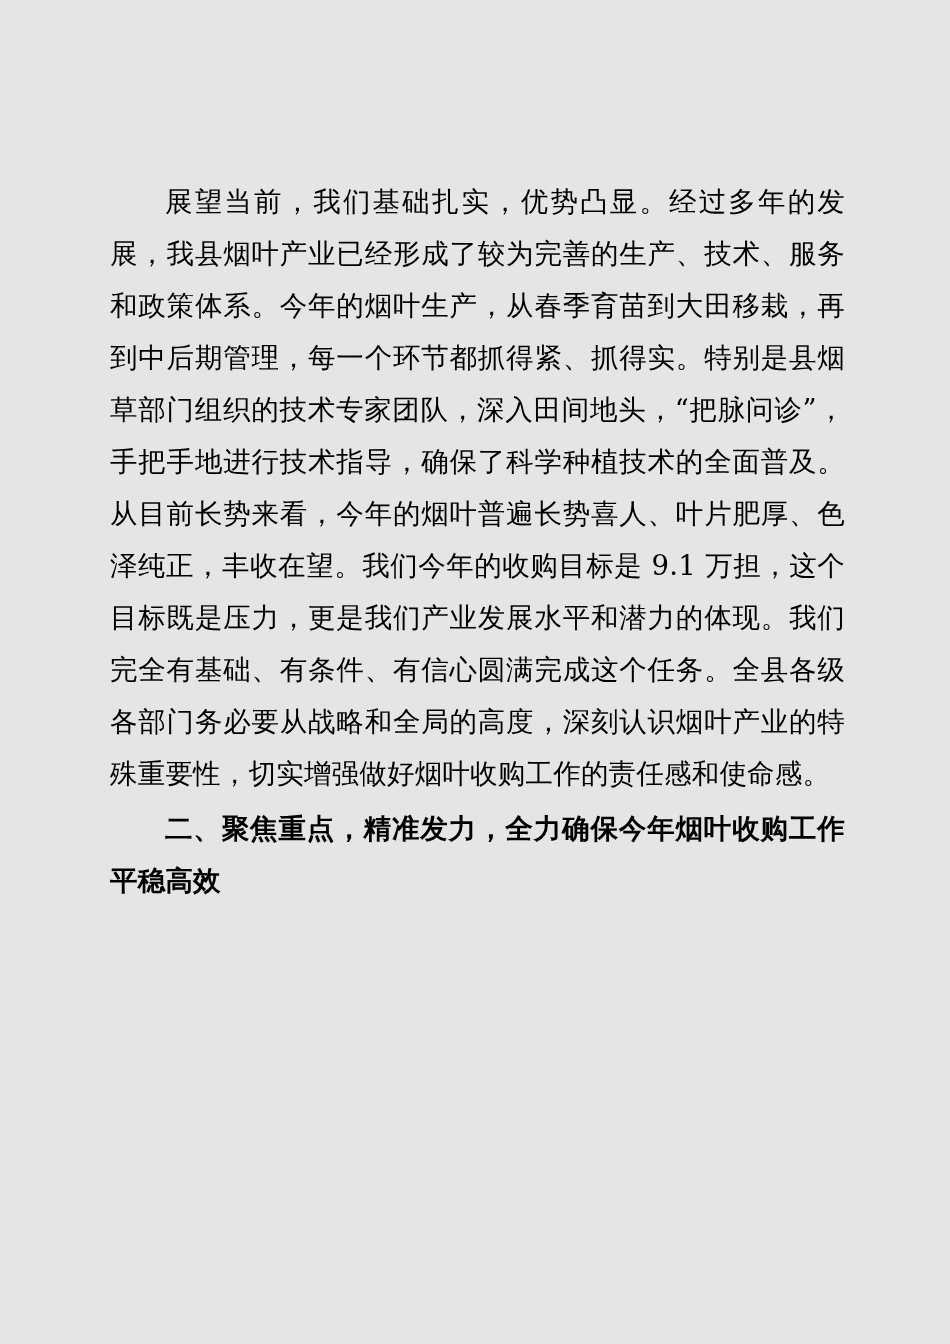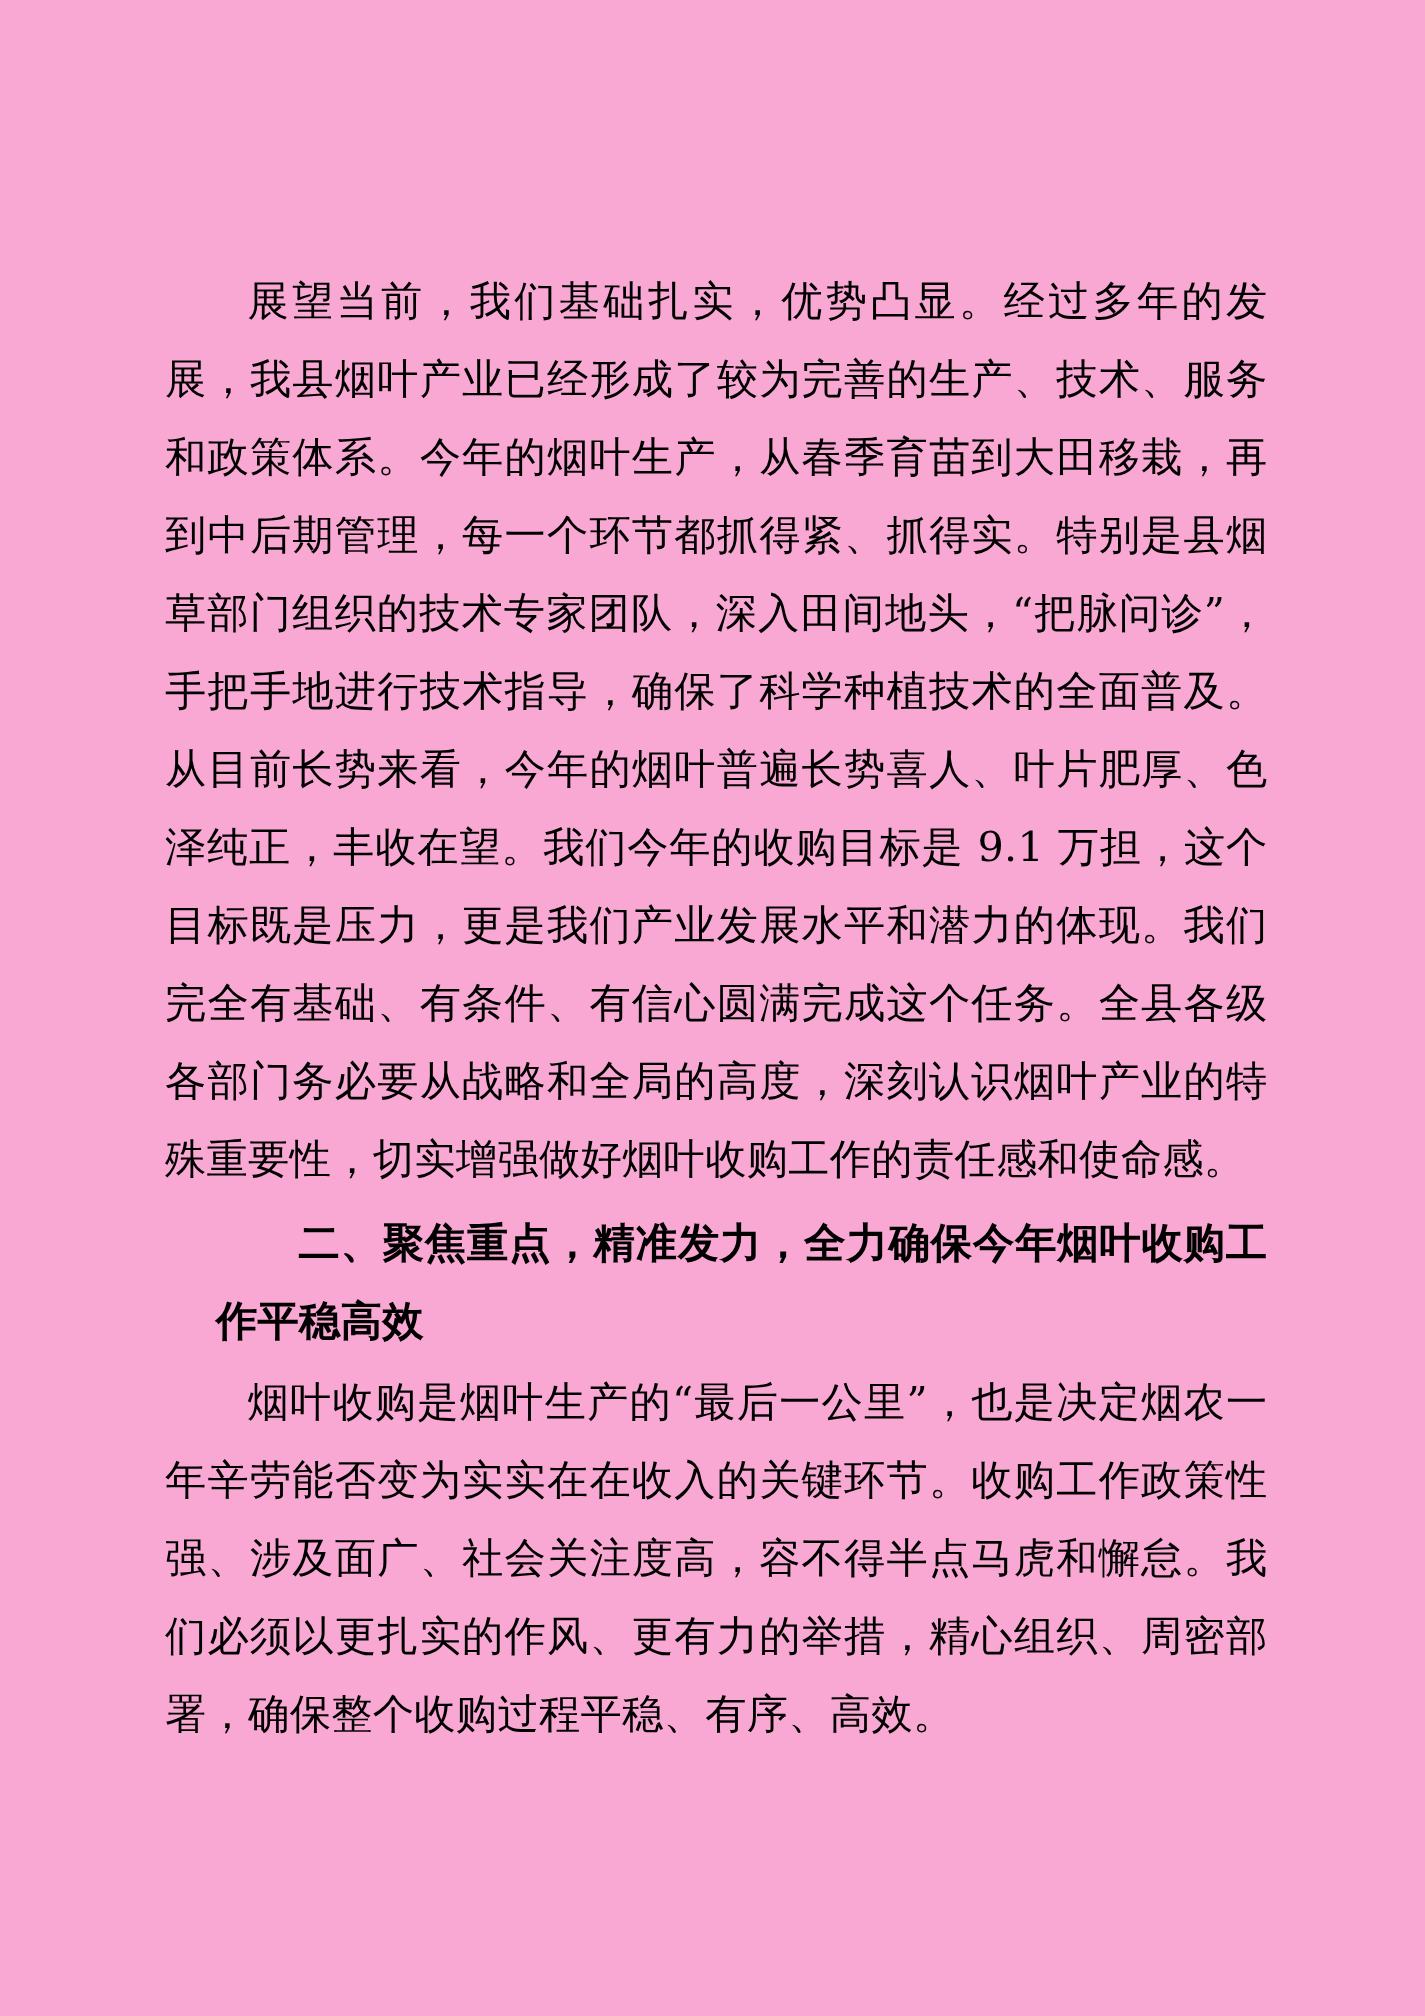--- a/index.html
+++ b/index.html
@@ -20,7 +20,7 @@
     height: 1344px;
     box-sizing: border-box;
     padding: 175px 105px 60px 110px;
-    background: #f9a8d4;
+    background: #e5e5e5;
   }
   .doc-body {
     font-size: 27.5px;

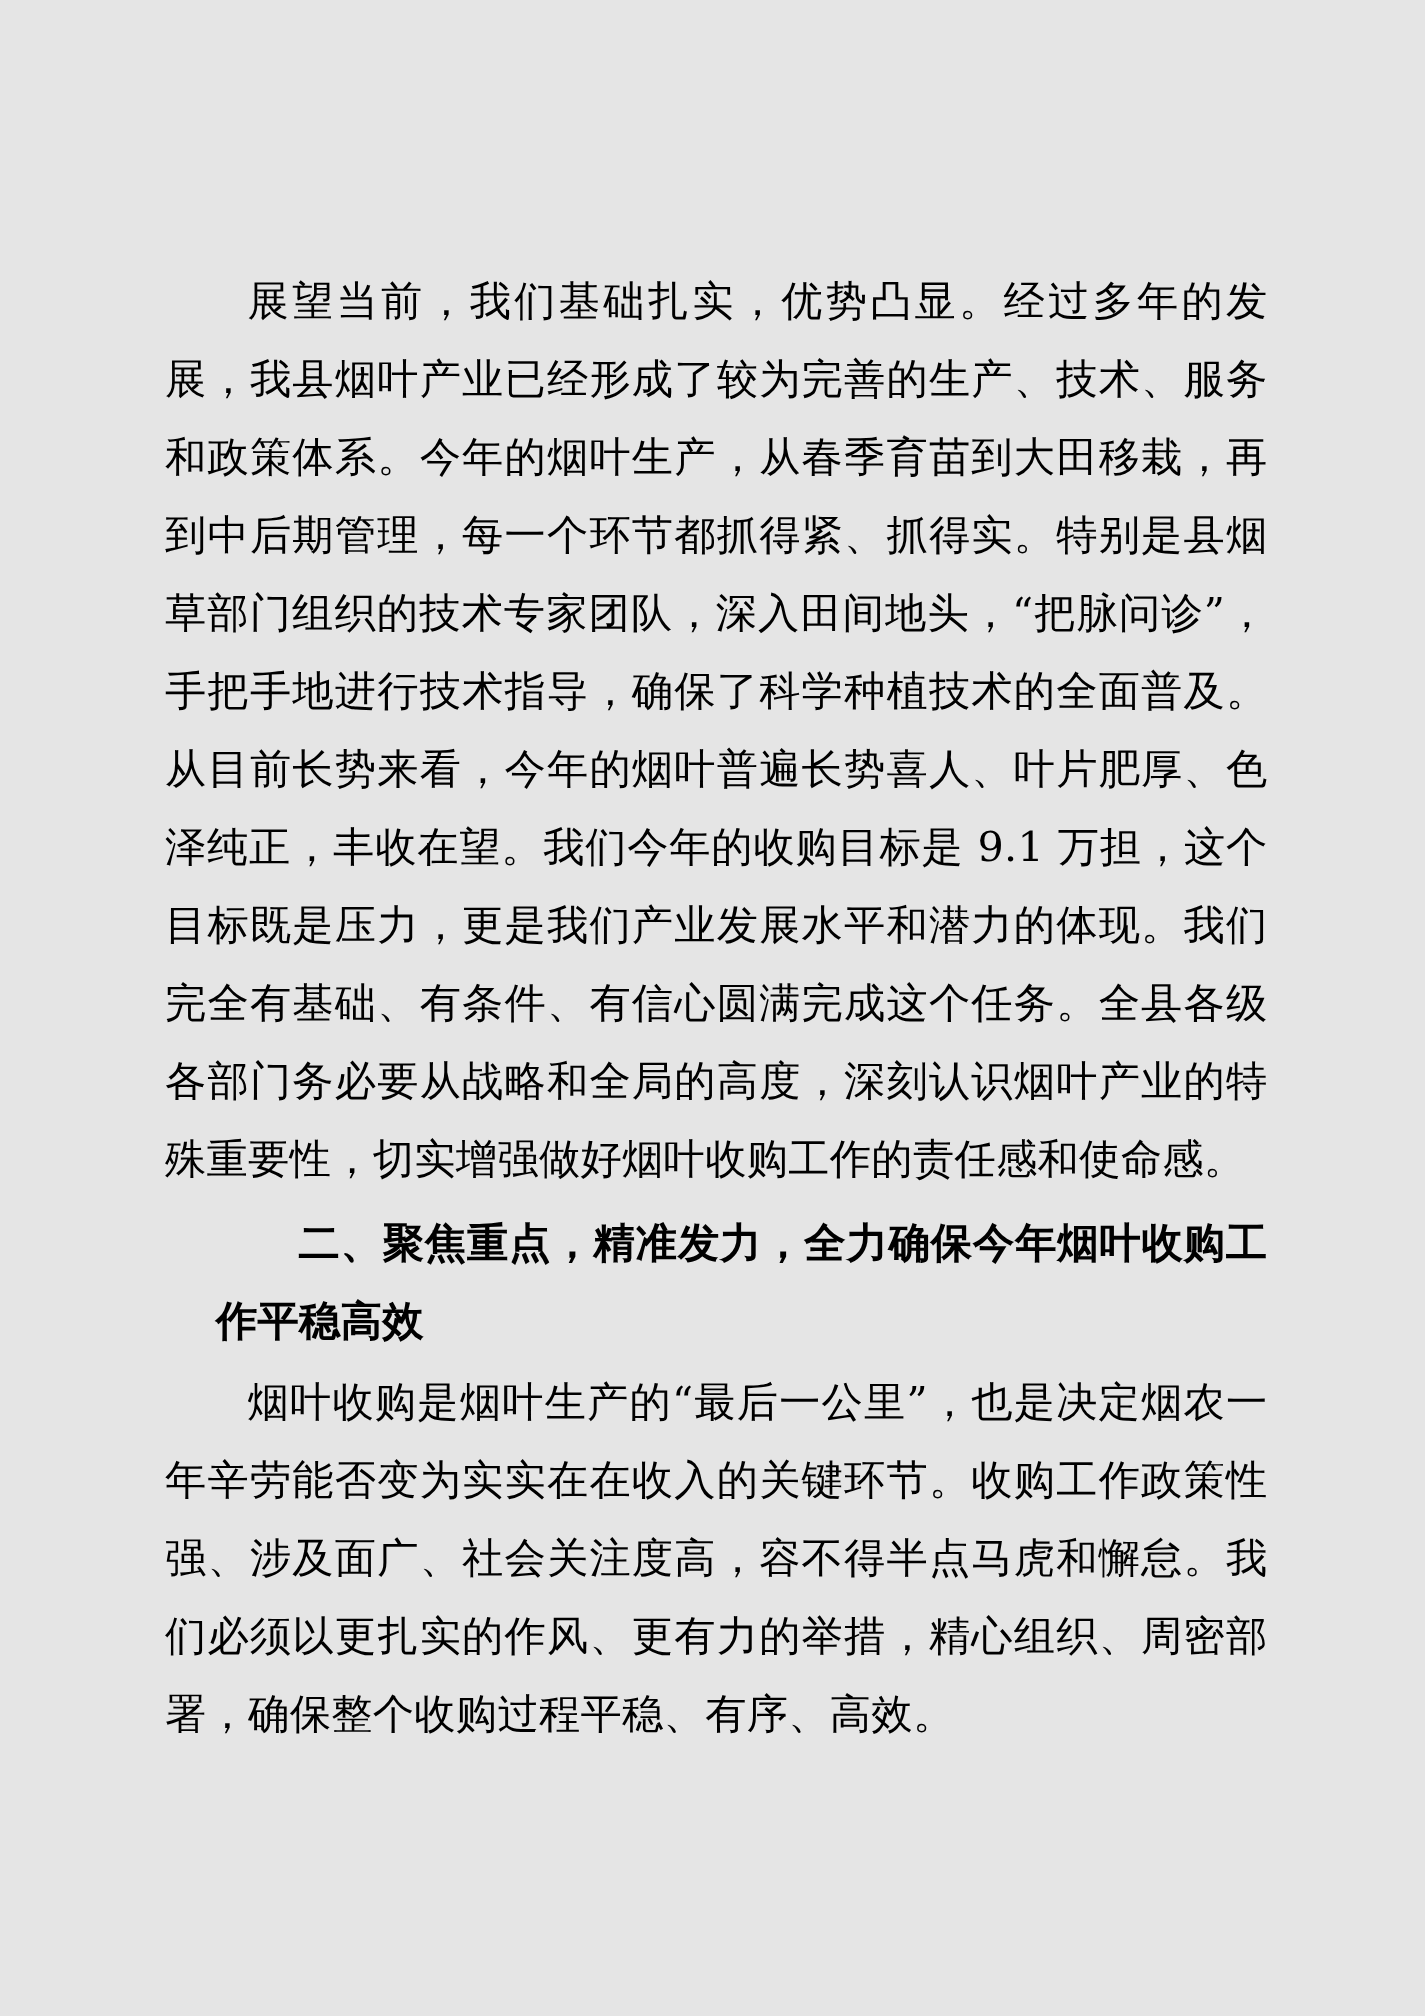--- a/index.html
+++ b/index.html
@@ -42,7 +42,6 @@
     font-size: 27.5px;
     line-height: 52px;
     margin-top: 4px;
-    margin-left: 34px;
   }
   .para + .para {
     margin-top: 0;

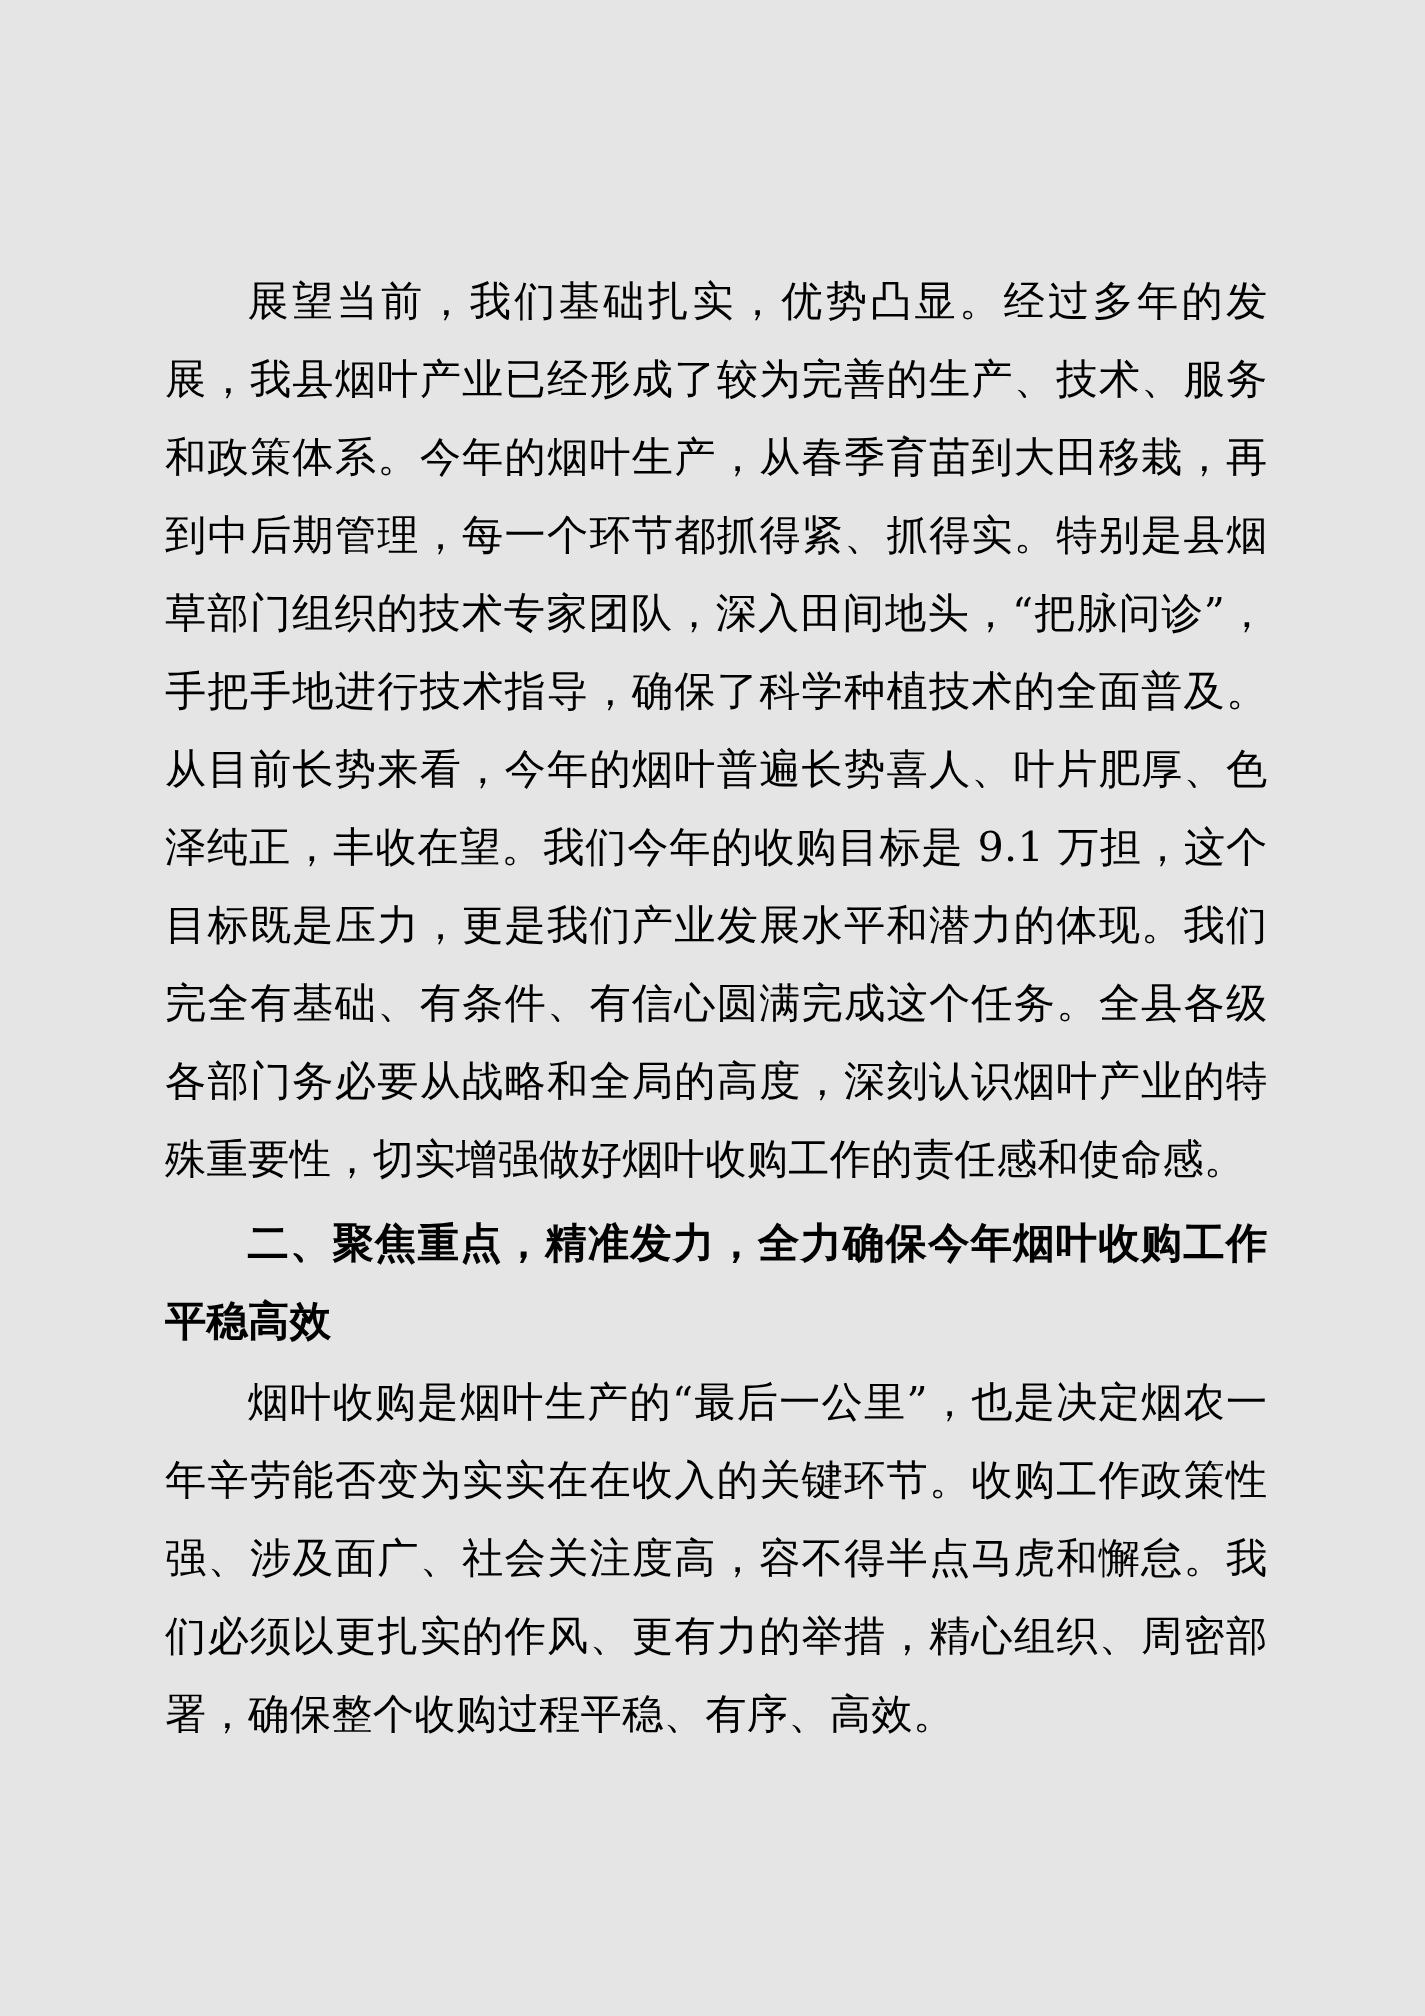--- a/index.html
+++ b/index.html
@@ -57,7 +57,6 @@
   <div class="doc-body">
     <p class="para">展望当前，我们基础扎实，优势凸显。经过多年的发展，我县烟叶产业已经形成了较为完善的生产、技术、服务和政策体系。今年的烟叶生产，从春季育苗到大田移栽，再到中后期管理，每一个环节都抓得紧、抓得实。特别是县烟草部门组织的技术专家团队，深入田间地头，“把脉问诊”，手把手地进行技术指导，确保了科学种植技术的全面普及。从目前长势来看，今年的烟叶普遍长势喜人、叶片肥厚、色泽纯正，丰收在望。我们今年的收购目标是 9.1 万担，这个目标既是压力，更是我们产业发展水平和潜力的体现。我们完全有基础、有条件、有信心圆满完成这个任务。全县各级各部门务必要从战略和全局的高度，深刻认识烟叶产业的特殊重要性，切实增强做好烟叶收购工作的责任感和使命感。</p>
     <p class="heading">二、聚焦重点，精准发力，全力确保今年烟叶收购工作平稳高效</p>
-    <p class="para">烟叶收购是烟叶生产的“最后一公里”，也是决定烟农一年辛劳能否变为实实在在收入的关键环节。收购工作政策性强、涉及面广、社会关注度高，容不得半点马虎和懈怠。我们必须以更扎实的作风、更有力的举措，精心组织、周密部署，确保整个收购过程平稳、有序、高效。</p>
   </div>
 </div>
 

